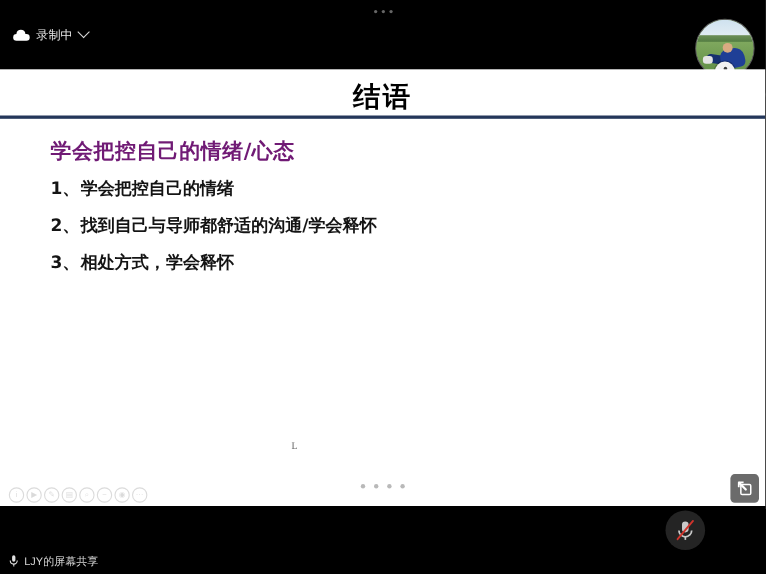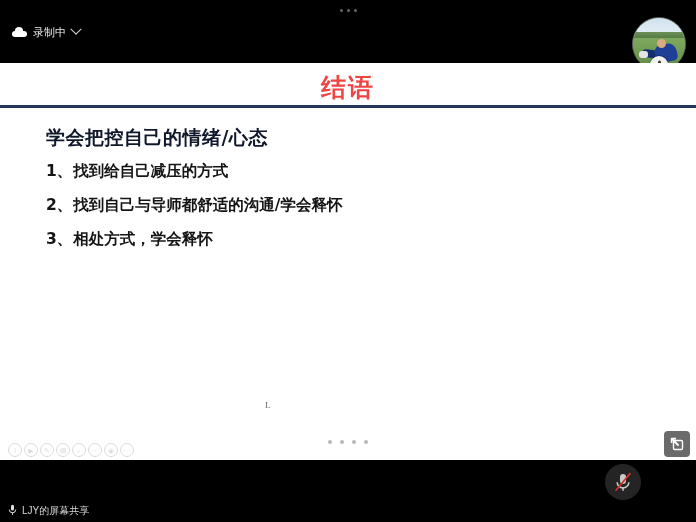--- a/index.html
+++ b/index.html
@@ -179,7 +179,7 @@
     top: 8px;
     width: 100%;
     text-align: center;
-    color: #ef4444;
+    color: #000000;
     font-size: 25px;
     font-weight: bold;
     letter-spacing: 2px;

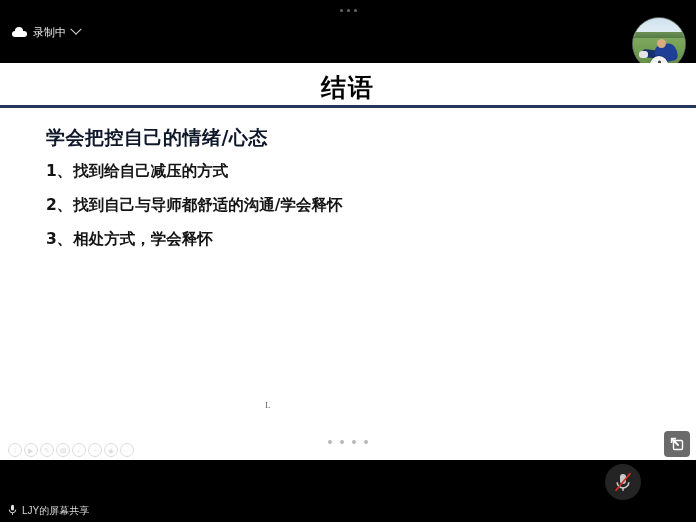--- a/index.html
+++ b/index.html
@@ -197,7 +197,7 @@
     position: absolute;
     left: 46px;
     top: 62px;
-    color: #0f172a;
+    color: #701a75;
     font-size: 19px;
     font-weight: bold;
     letter-spacing: 0.5px;

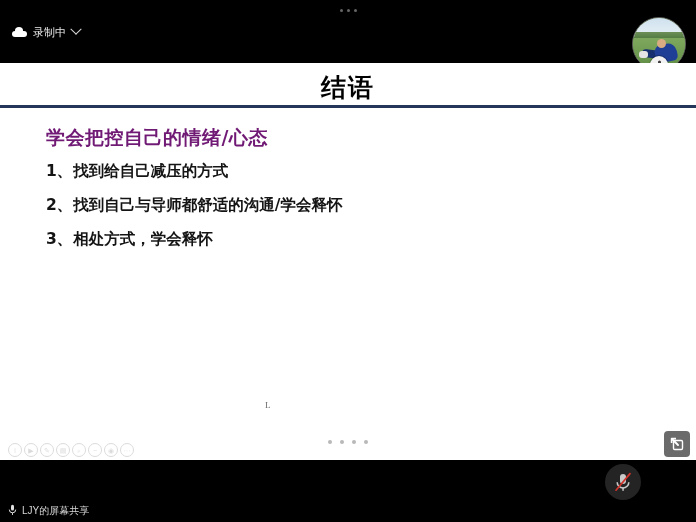--- a/index.html
+++ b/index.html
@@ -365,7 +365,7 @@
     <div id="bullet-list">
       <div class="bullet-row">
         <span class="bullet-num">1、</span>
-        <span class="bullet-text">找到给自己减压的方式</span>
+        <span class="bullet-text">学会把控自己的情绪</span>
       </div>
       <div class="bullet-row">
         <span class="bullet-num">2、</span>

